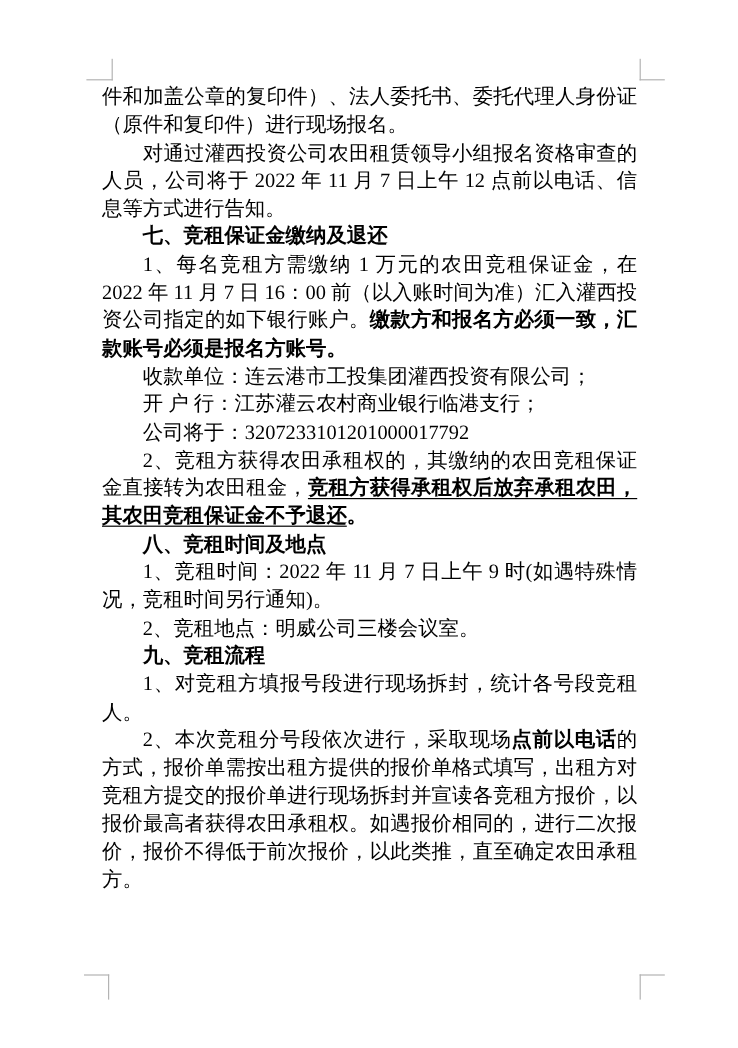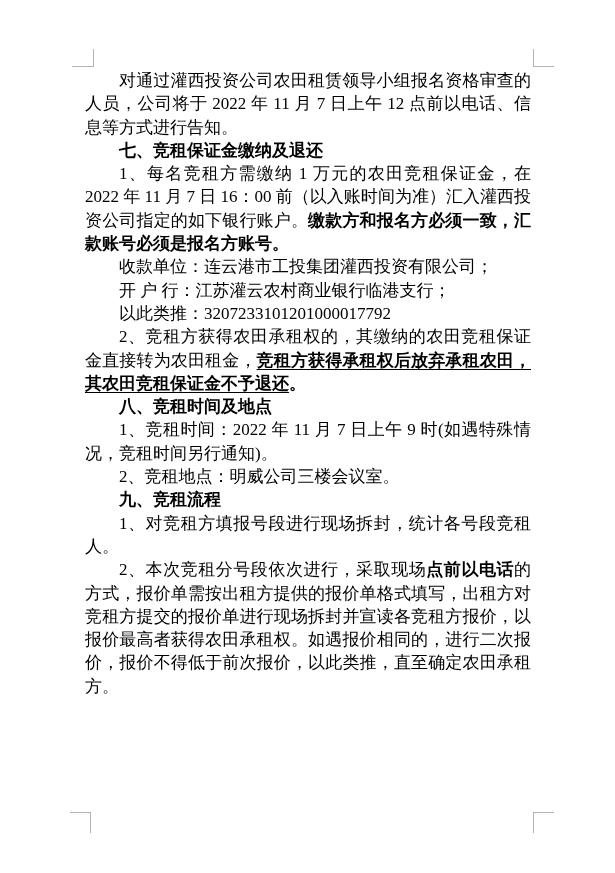--- a/index.html
+++ b/index.html
@@ -58,6 +58,9 @@
 
   <div class="content">
 
+    <p class="para">
+      <span>件和加盖公章的复印件）、法人委托书、委托代理人身份证（原件和复印件）进行现场报名。</span>
+    </p>
 
     <p class="para ind">
       <span>对通过灌西投资公司农田租赁领导小组报名资格审查的人员，公司将于 2022 年 11 月 7 日上午 12 点前以电话、信息等方式进行告知。</span>

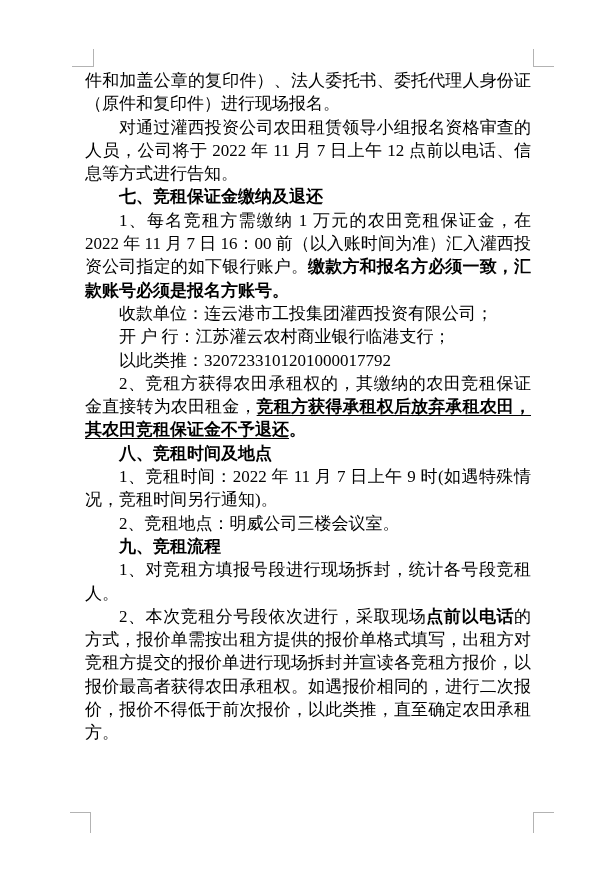--- a/index.html
+++ b/index.html
@@ -83,7 +83,7 @@
     </p>
 
     <p class="para ind">
-      <span>以此类推：3207233101201000017792</span>
+      <span>公司将于：3207233101201000017792</span>
     </p>
 
     <p class="para ind">

